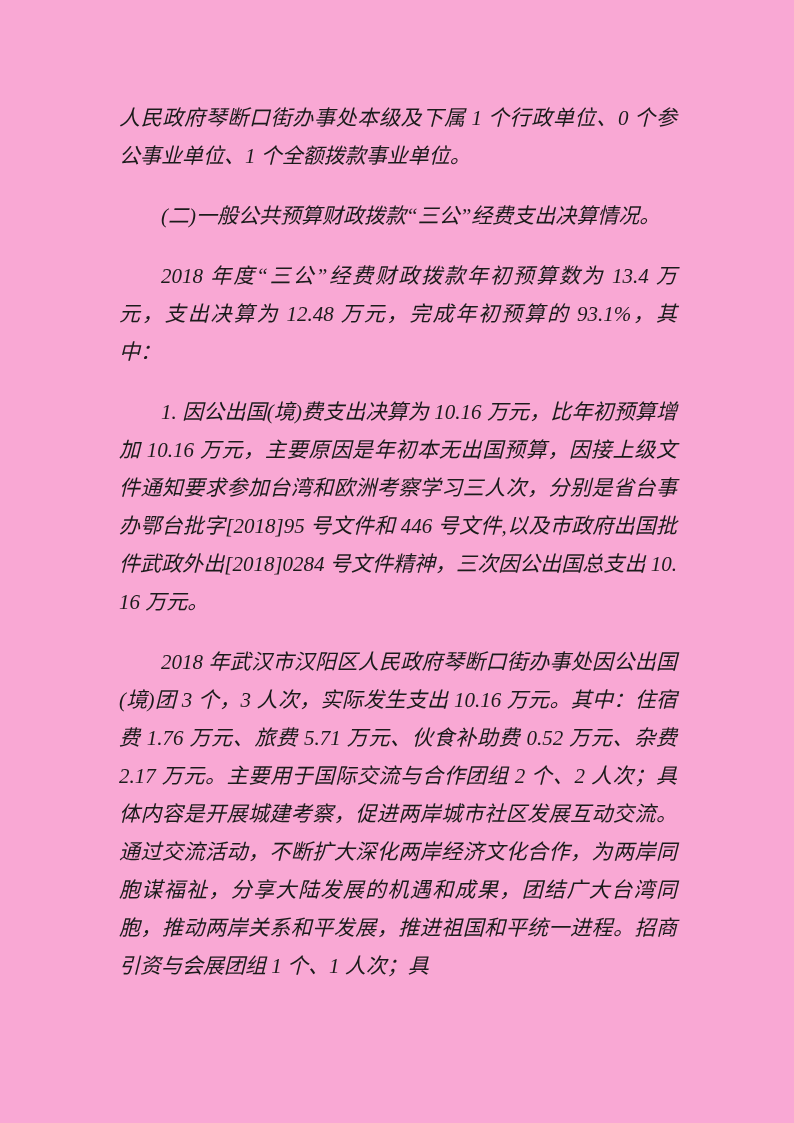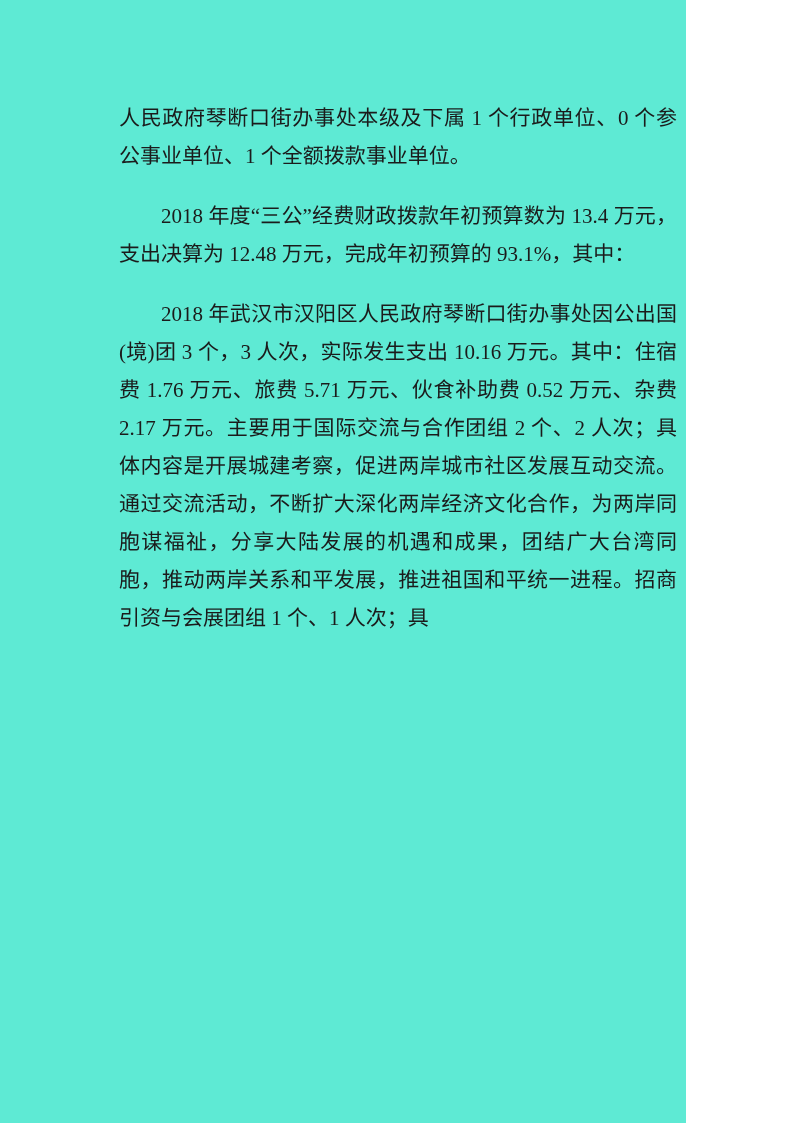--- a/index.html
+++ b/index.html
@@ -9,11 +9,12 @@
   }
   .page {
     position: relative;
-    width: 686px;
+    width: 794px;
     height: 1123px;
-    background: #5eead4;
+    background: #f9a8d4;
     overflow: hidden;
     font-family: "Liberation Serif", serif;
+    font-style: italic;
   }
   .content {
     position: absolute;

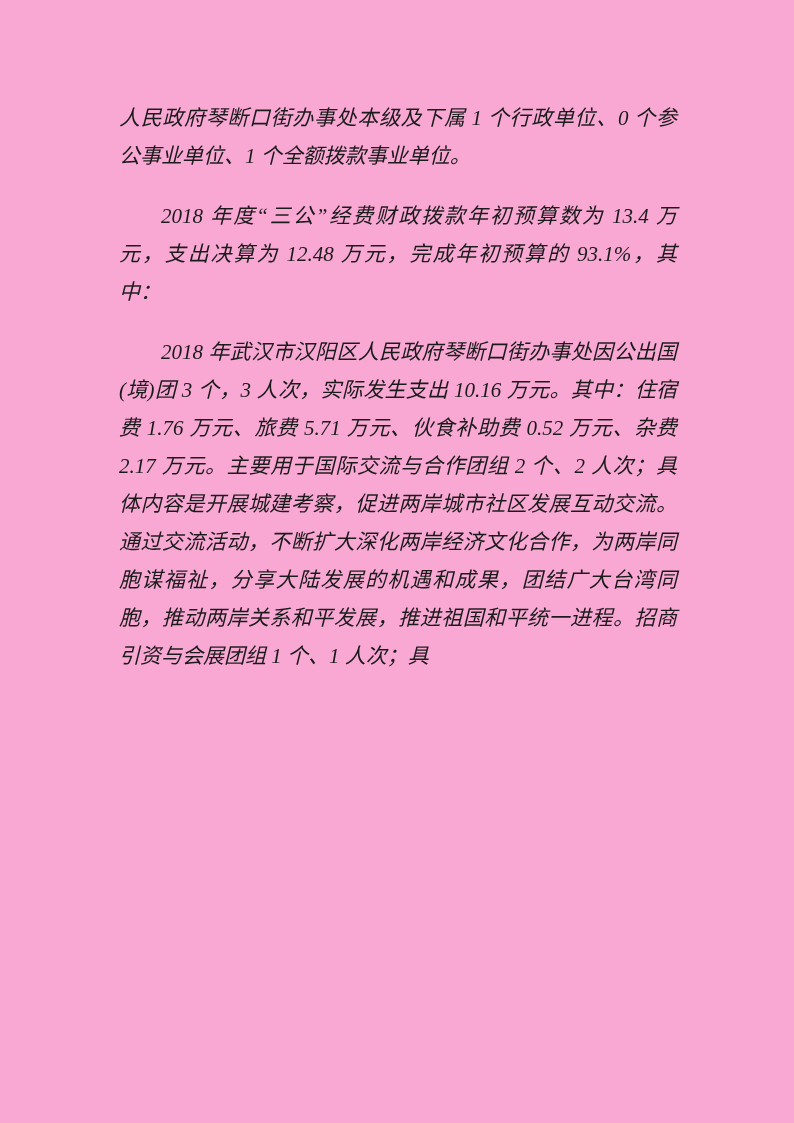--- a/index.html
+++ b/index.html
@@ -44,6 +44,7 @@
 <div class="page">
   <div class="content">
     <p class="para">人民政府琴断口街办事处本级及下属 1 个行政单位、0 个参公事业单位、1 个全额拨款事业单位。</p>
+    <p class="para para--indent">(二)一般公共预算财政拨款“三公”经费支出决算情况。</p>
     <p class="para para--indent">2018 年度“三公”经费财政拨款年初预算数为 13.4 万元，支出决算为 12.48 万元，完成年初预算的 93.1%，其中：</p>
     <p class="para para--indent">2018 年武汉市汉阳区人民政府琴断口街办事处因公出国(境)团 3 个，3 人次，实际发生支出 10.16 万元。其中：住宿费 1.76 万元、旅费 5.71 万元、伙食补助费 0.52 万元、杂费 2.17 万元。主要用于国际交流与合作团组 2 个、2 人次；具体内容是开展城建考察，促进两岸城市社区发展互动交流。通过交流活动，不断扩大深化两岸经济文化合作，为两岸同胞谋福祉，分享大陆发展的机遇和成果，团结广大台湾同胞，推动两岸关系和平发展，推进祖国和平统一进程。招商引资与会展团组 1 个、1 人次；具</p>
   </div>

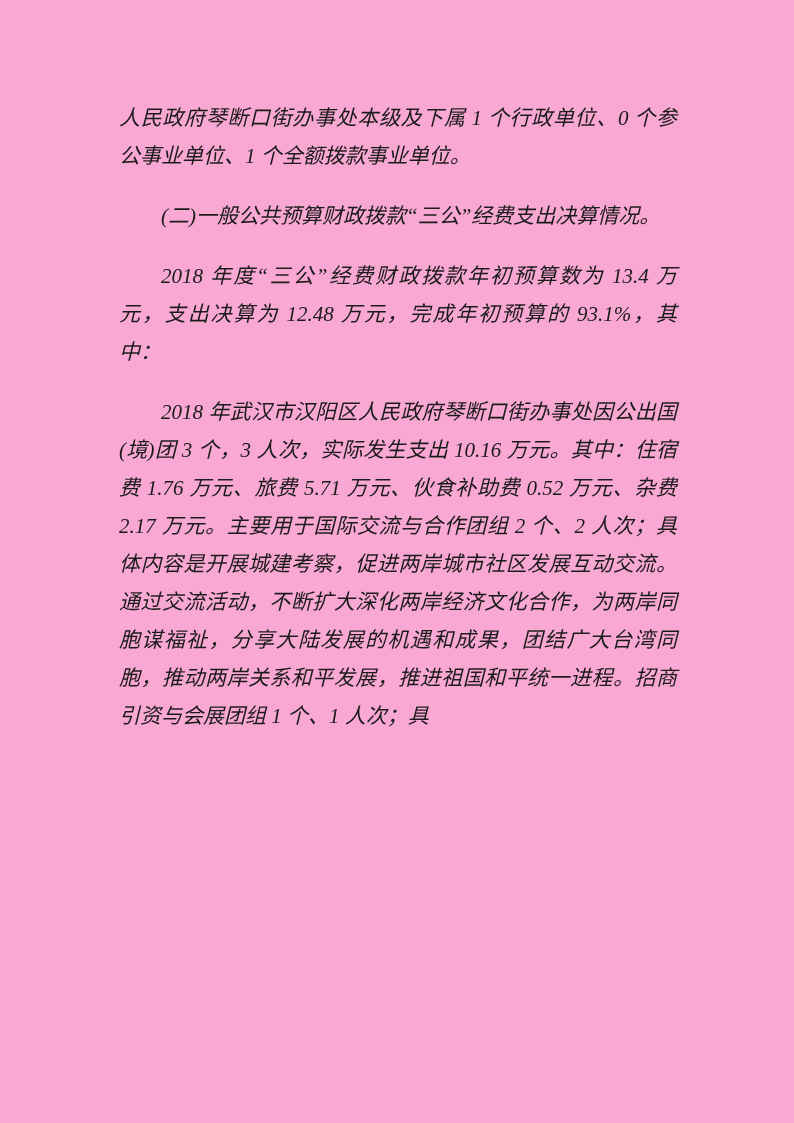--- a/index.html
+++ b/index.html
@@ -46,6 +46,7 @@
     <p class="para">人民政府琴断口街办事处本级及下属 1 个行政单位、0 个参公事业单位、1 个全额拨款事业单位。</p>
     <p class="para para--indent">(二)一般公共预算财政拨款“三公”经费支出决算情况。</p>
     <p class="para para--indent">2018 年度“三公”经费财政拨款年初预算数为 13.4 万元，支出决算为 12.48 万元，完成年初预算的 93.1%，其中：</p>
+    <p class="para para--indent">1. 因公出国(境)费支出决算为 10.16 万元，比年初预算增加 10.16 万元，主要原因是年初本无出国预算，因接上级文件通知要求参加台湾和欧洲考察学习三人次，分别是省台事办鄂台批字[2018]95 号文件和 446 号文件,以及市政府出国批件武政外出[2018]0284 号文件精神，三次因公出国总支出 10.16 万元。</p>
     <p class="para para--indent">2018 年武汉市汉阳区人民政府琴断口街办事处因公出国(境)团 3 个，3 人次，实际发生支出 10.16 万元。其中：住宿费 1.76 万元、旅费 5.71 万元、伙食补助费 0.52 万元、杂费 2.17 万元。主要用于国际交流与合作团组 2 个、2 人次；具体内容是开展城建考察，促进两岸城市社区发展互动交流。通过交流活动，不断扩大深化两岸经济文化合作，为两岸同胞谋福祉，分享大陆发展的机遇和成果，团结广大台湾同胞，推动两岸关系和平发展，推进祖国和平统一进程。招商引资与会展团组 1 个、1 人次；具</p>
   </div>
 </div>

